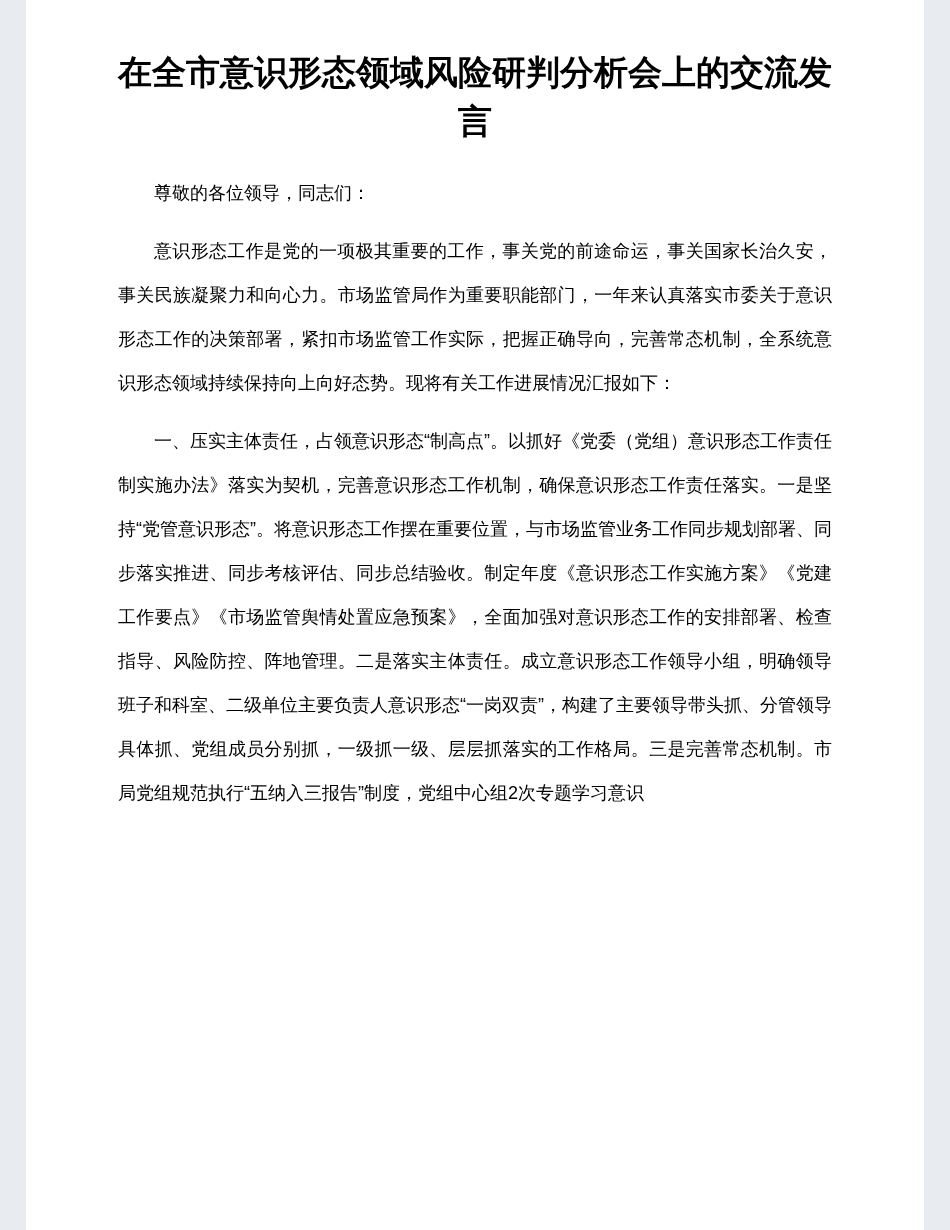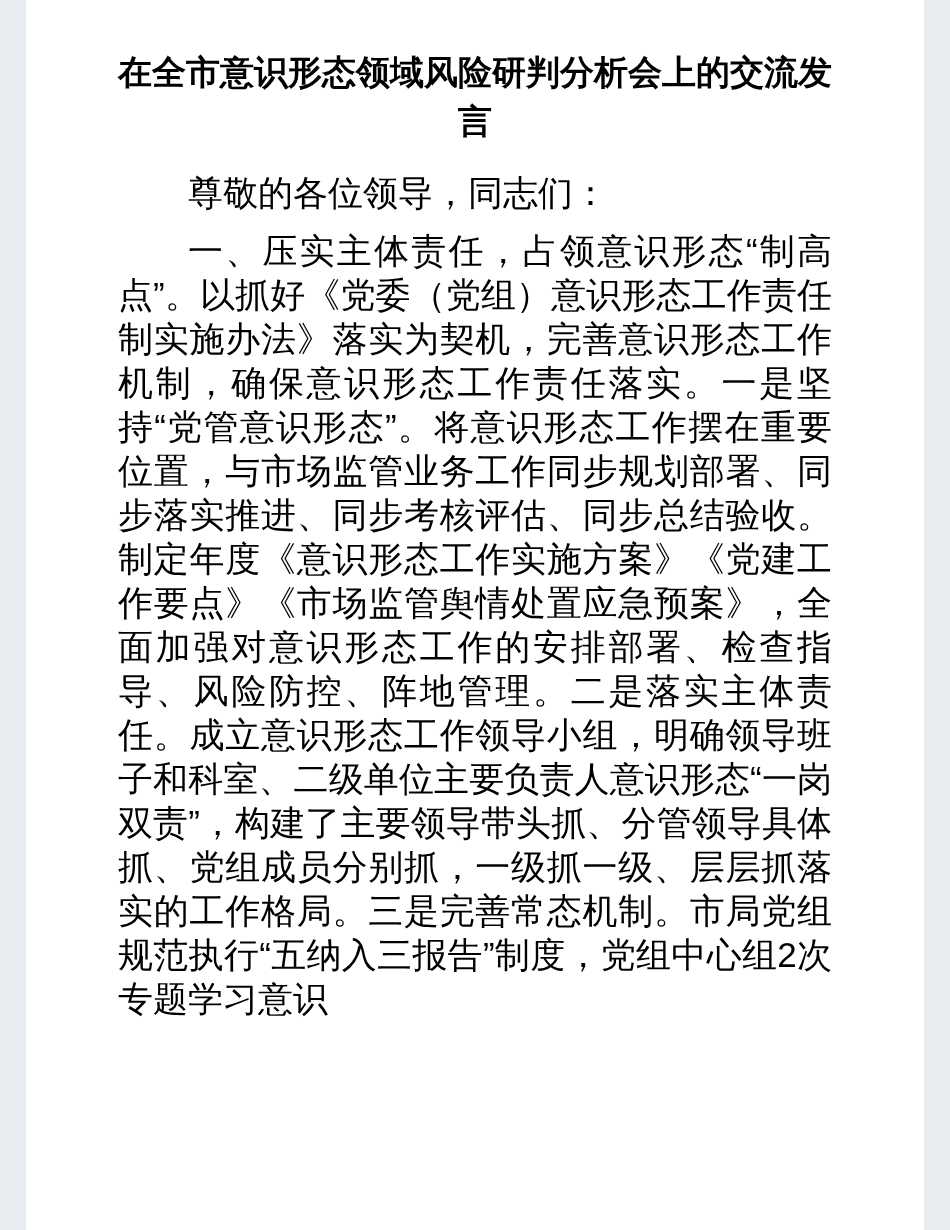--- a/index.html
+++ b/index.html
@@ -42,7 +42,7 @@
     margin: 0 0 24px 0;
   }
   .body-paragraph {
-    font-size: 35px;
+    font-size: 18px;
     line-height: 44px;
     text-align: justify;
     text-indent: 2em;

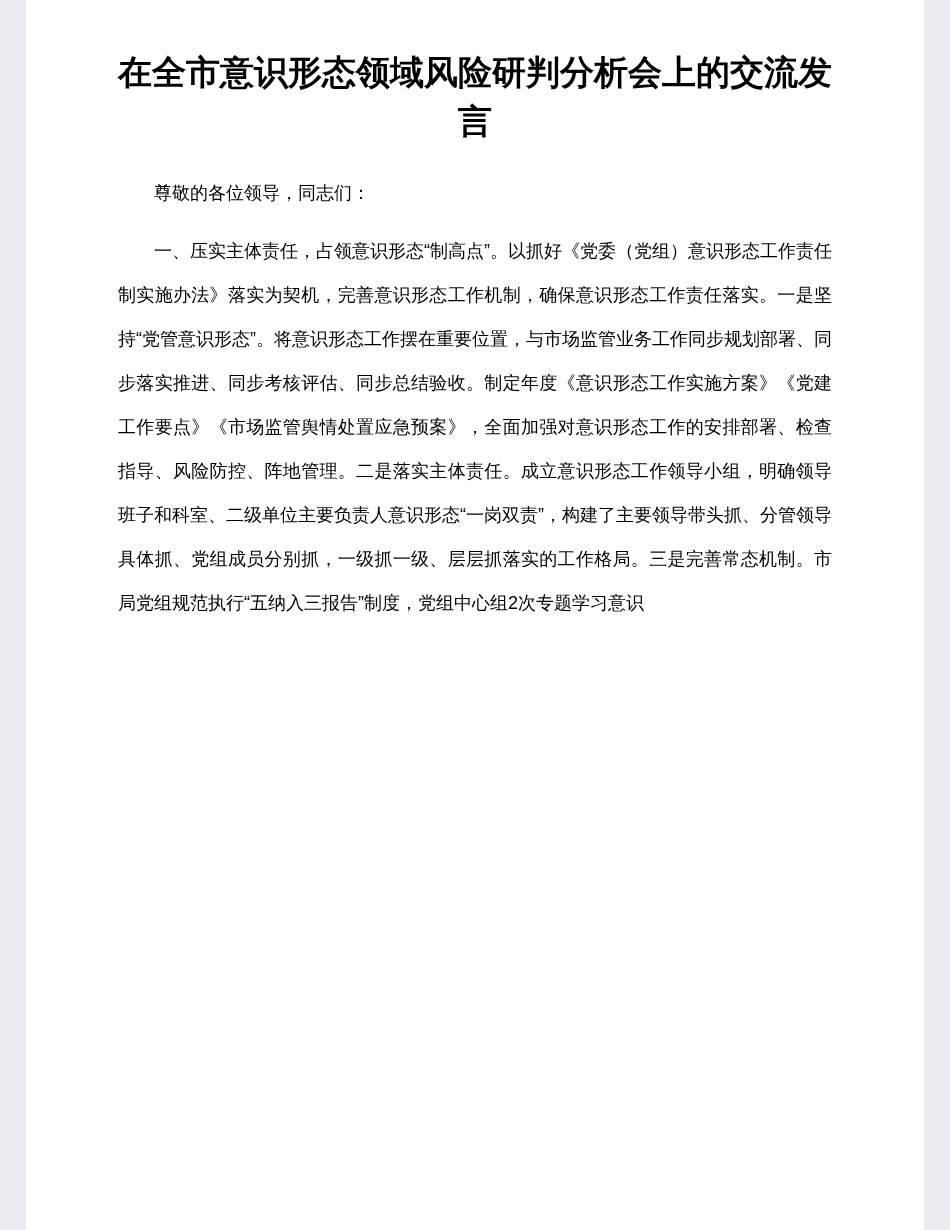--- a/index.html
+++ b/index.html
@@ -63,6 +63,7 @@
 
     <p class="body-paragraph">尊敬的各位领导，同志们：</p>
 
+    <p class="body-paragraph">意识形态工作是党的一项极其重要的工作，事关党的前途命运，事关国家长治久安，事关民族凝聚力和向心力。市场监管局作为重要职能部门，一年来认真落实市委关于意识形态工作的决策部署，紧扣市场监管工作实际，把握正确导向，完善常态机制，全系统意识形态领域持续保持向上向好态势。现将有关工作进展情况汇报如下：</p>
 
     <p class="body-paragraph">一、压实主体责任，占领意识形态“制高点”。以抓好《党委（党组）意识形态工作责任制实施办法》落实为契机，完善意识形态工作机制，确保意识形态工作责任落实。一是坚持“党管意识形态”。将意识形态工作摆在重要位置，与市场监管业务工作同步规划部署、同步落实推进、同步考核评估、同步总结验收。制定年度《意识形态工作实施方案》《党建工作要点》《市场监管舆情处置应急预案》，全面加强对意识形态工作的安排部署、检查指导、风险防控、阵地管理。二是落实主体责任。成立意识形态工作领导小组，明确领导班子和科室、二级单位主要负责人意识形态“一岗双责”，构建了主要领导带头抓、分管领导具体抓、党组成员分别抓，一级抓一级、层层抓落实的工作格局。三是完善常态机制。市局党组规范执行“五纳入三报告”制度，党组中心组2次专题学习意识</p>
   </div>

